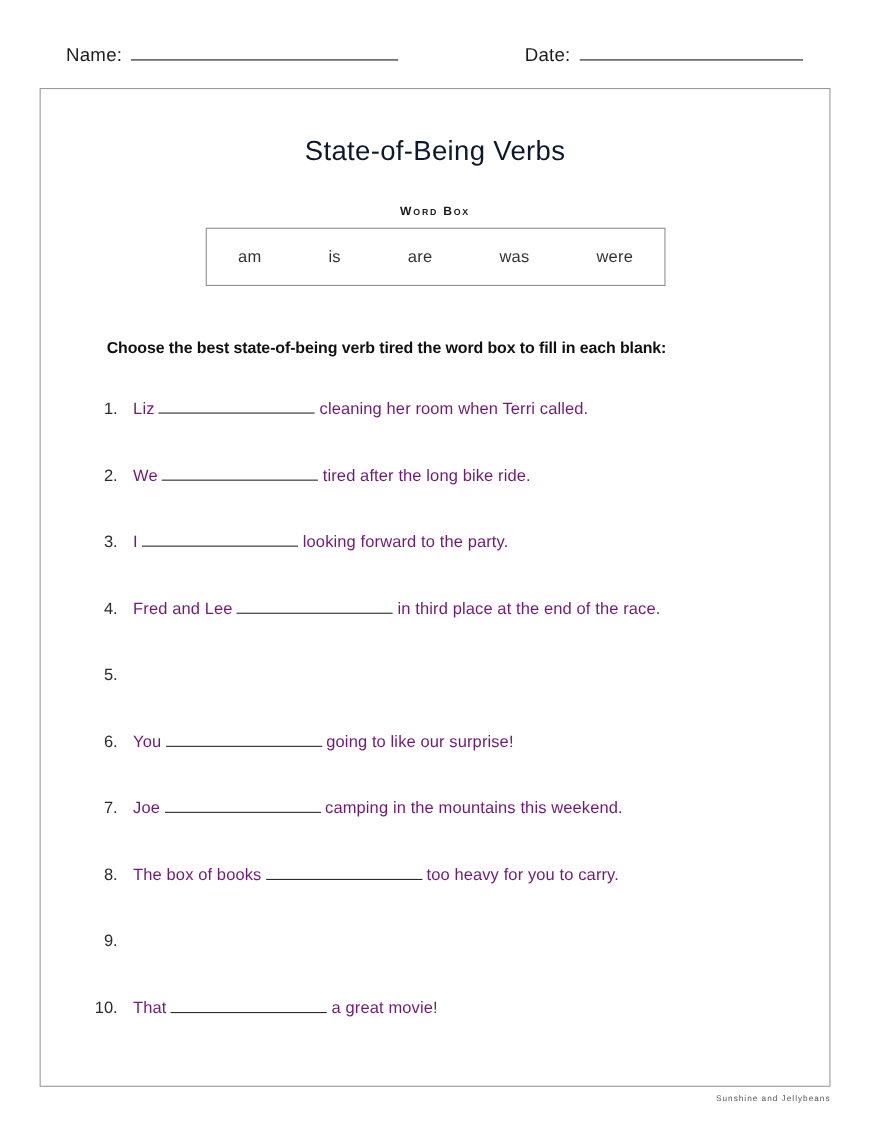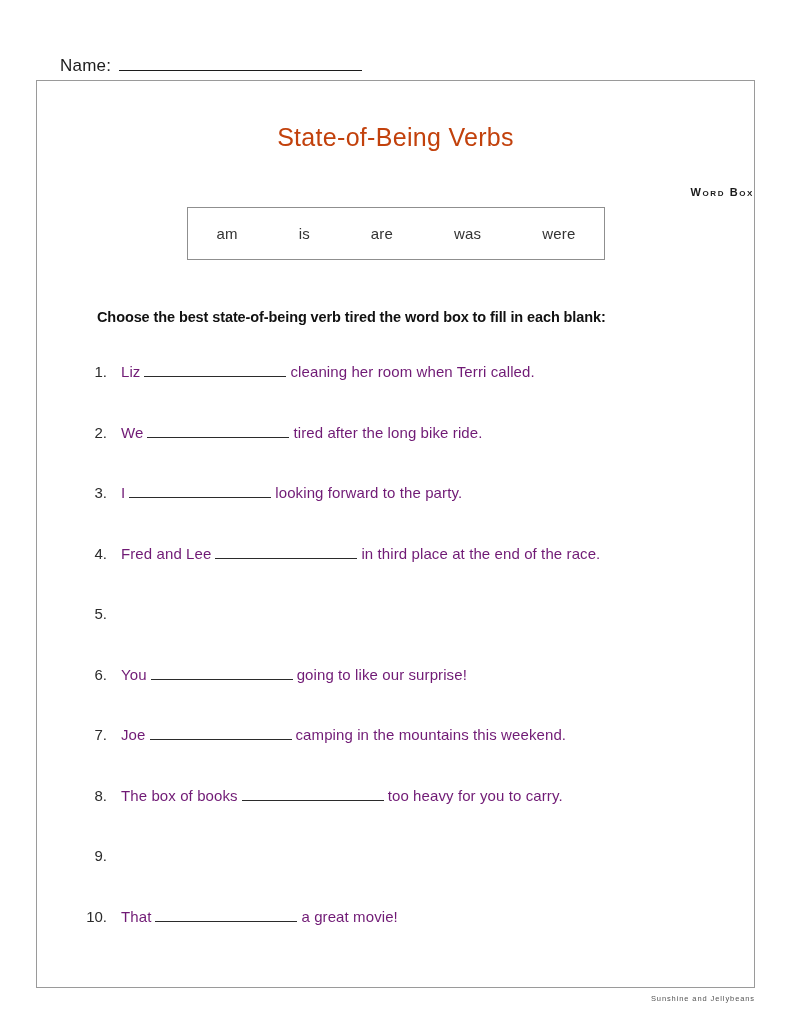--- a/index.html
+++ b/index.html
@@ -36,7 +36,6 @@
   .field-date { left: 477px; top: 0; }
   .field-label {
     white-space: nowrap;
-    margin-top: 16px;
   }
   .field-blank {
     display: inline-block;

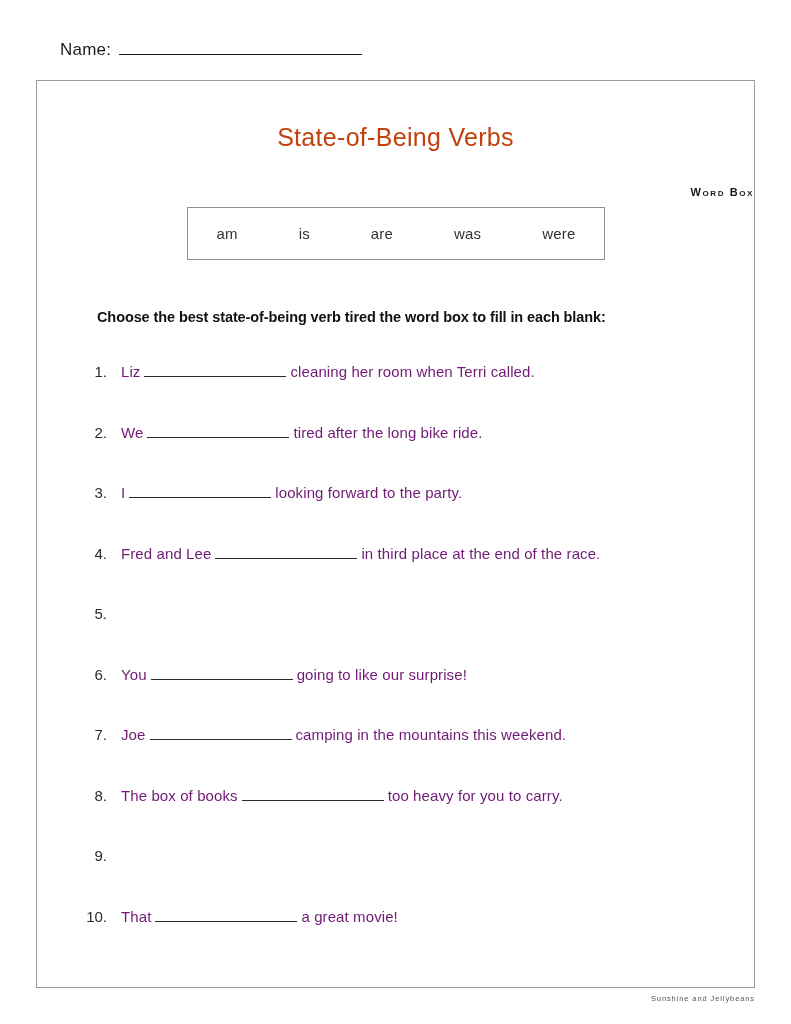--- a/index.html
+++ b/index.html
@@ -172,6 +172,10 @@
     <span class="field-label">Name:</span>
     <span class="field-blank blank-name"></span>
   </div>
+  <div class="field field-date">
+    <span class="field-label">Date:</span>
+    <span class="field-blank blank-date"></span>
+  </div>
 </div>
 
 <div class="sheet">

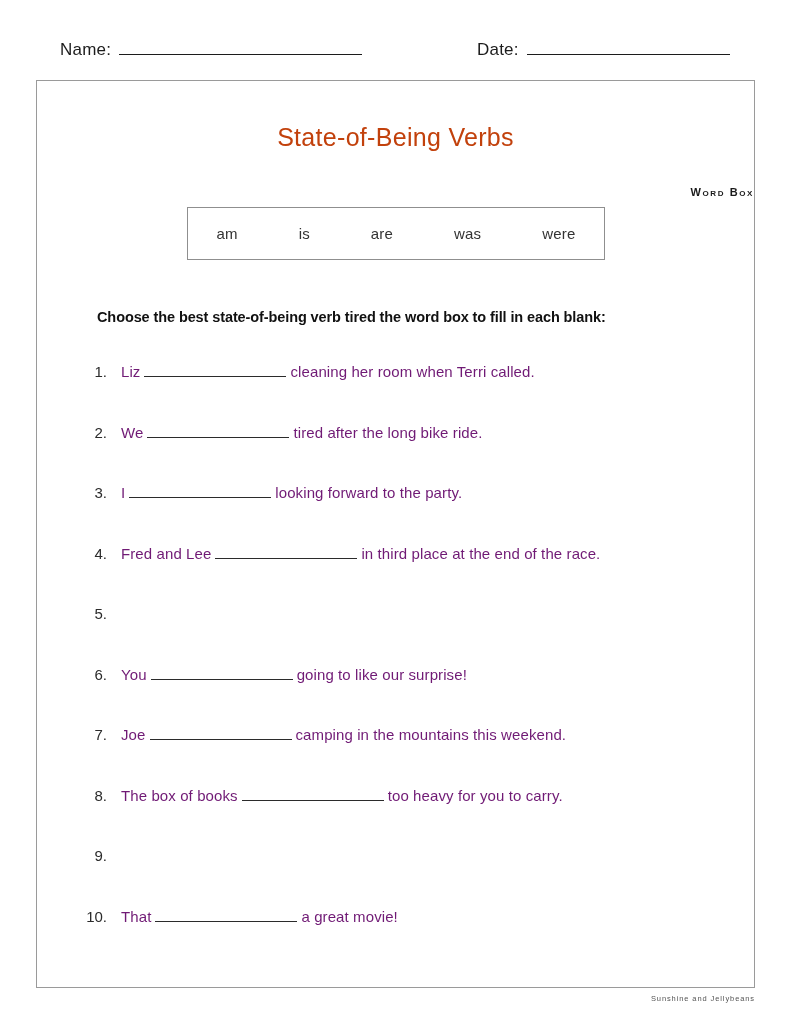--- a/index.html
+++ b/index.html
@@ -68,7 +68,7 @@
     font-size: 25px;
     font-weight: 400;
     letter-spacing: 0.3px;
-    color: #c2410c;
+    color: #0f172a;
   }
 
   

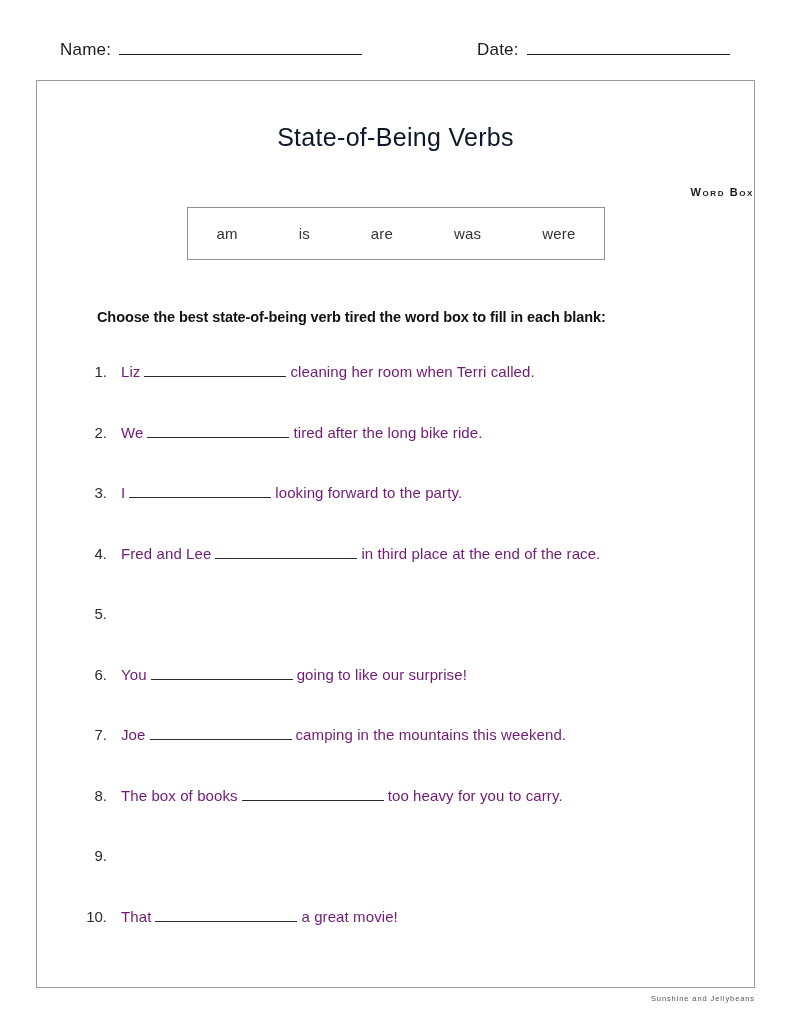--- a/index.html
+++ b/index.html
@@ -77,7 +77,7 @@
     left: 0;
     top: 105px;
     width: 100%;
-    text-align: right;
+    text-align: center;
     font-size: 11px;
     font-weight: bold;
     font-variant: small-caps;

